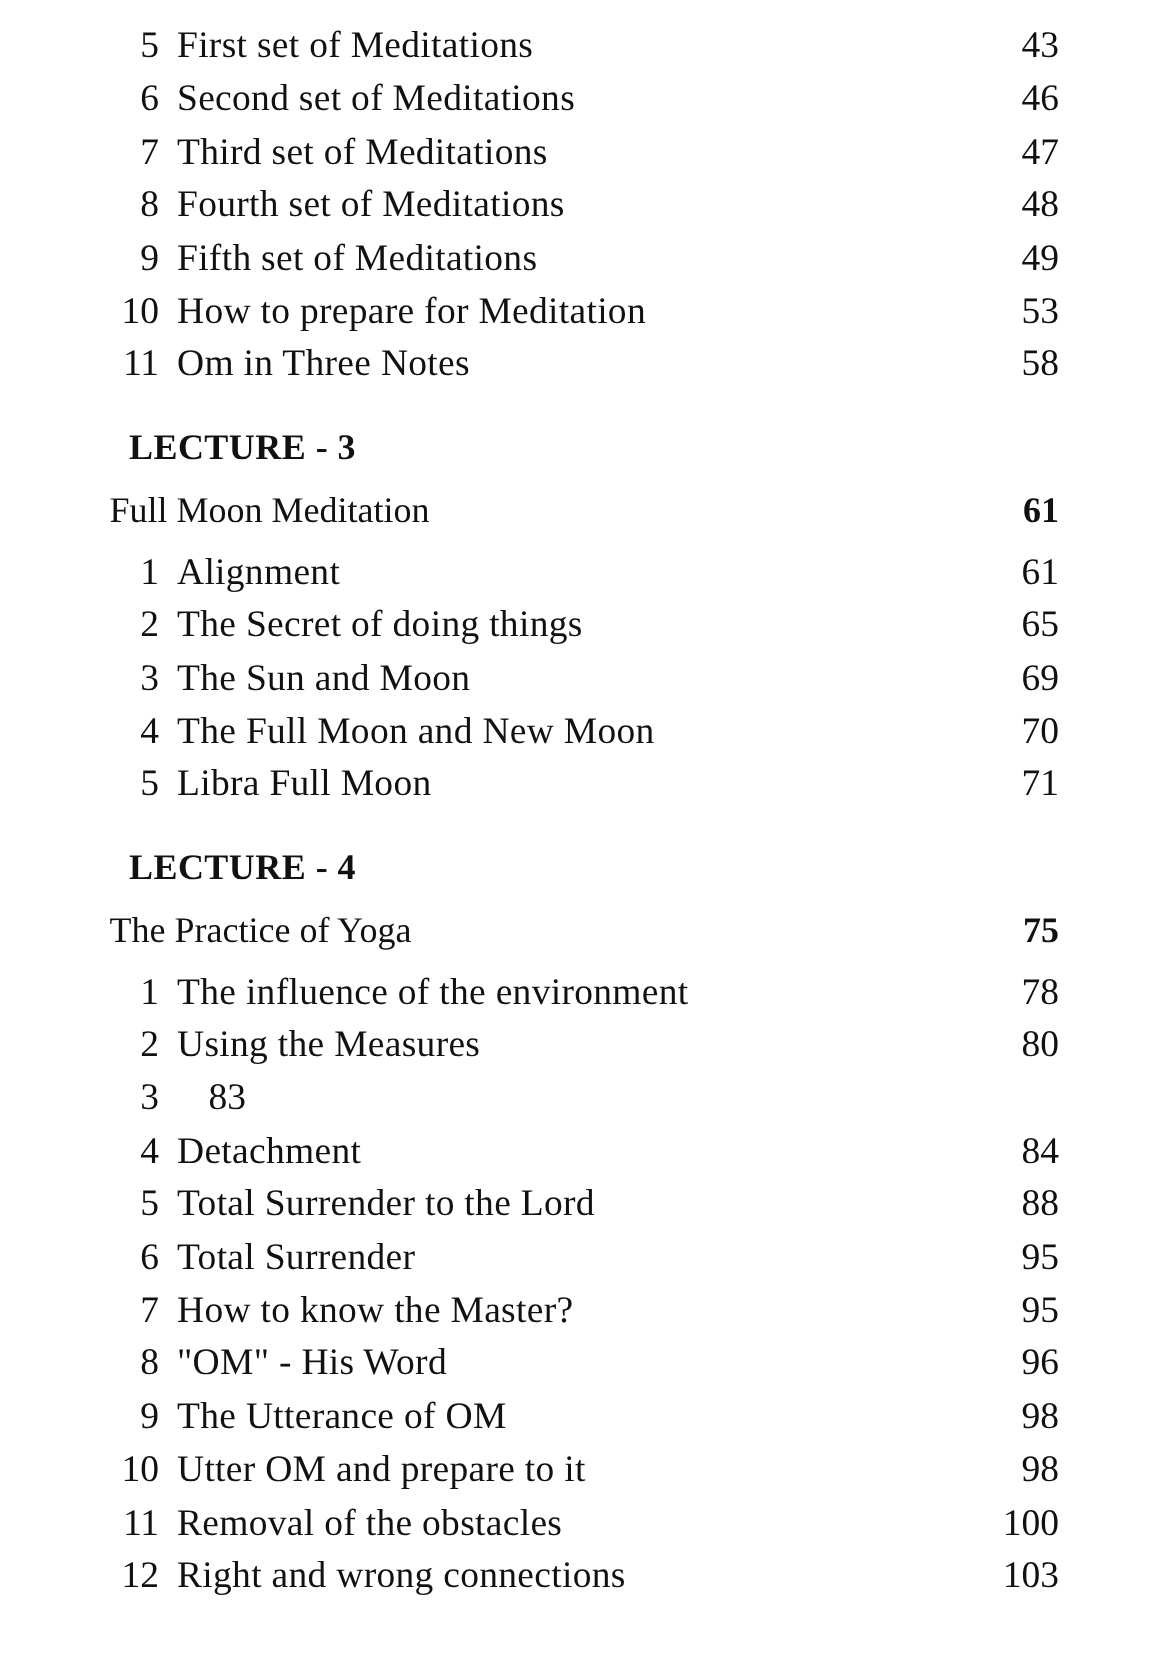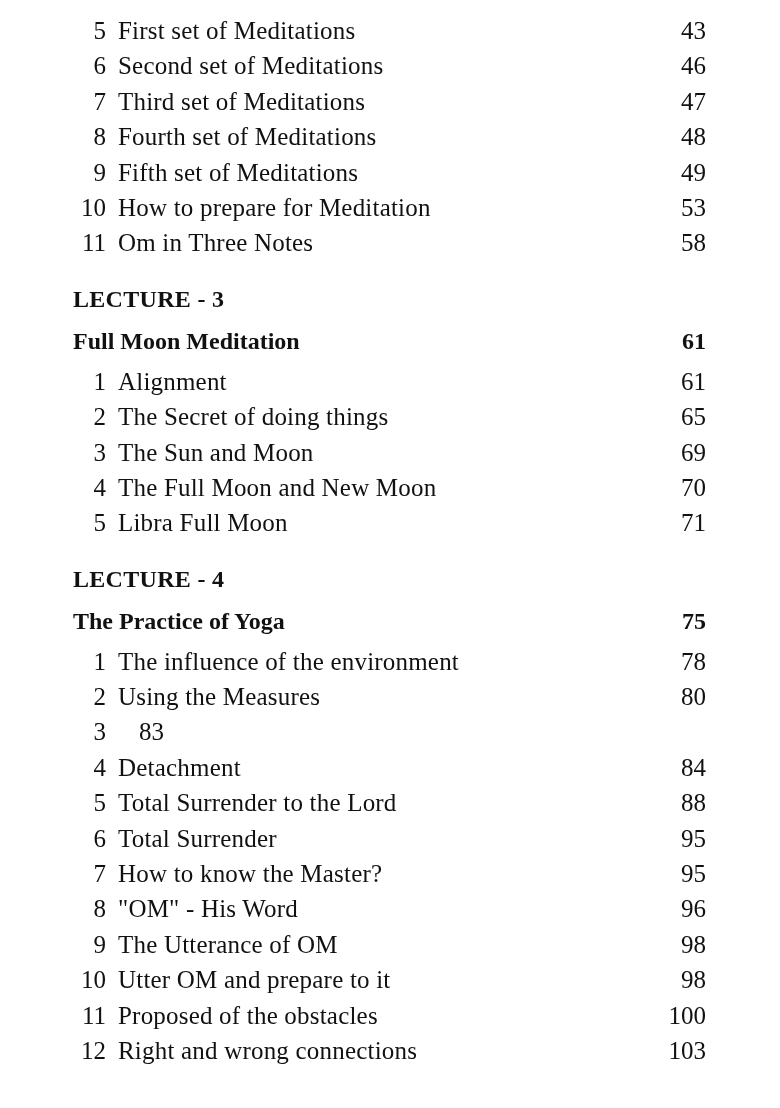--- a/index.html
+++ b/index.html
@@ -73,7 +73,7 @@
     font-weight: bold;
     font-style: normal;
     letter-spacing: 0.3px;
-    margin-left: 3px;
+    margin-left: 16px;
     margin-bottom: 15px;
   }
   .section-title-row {

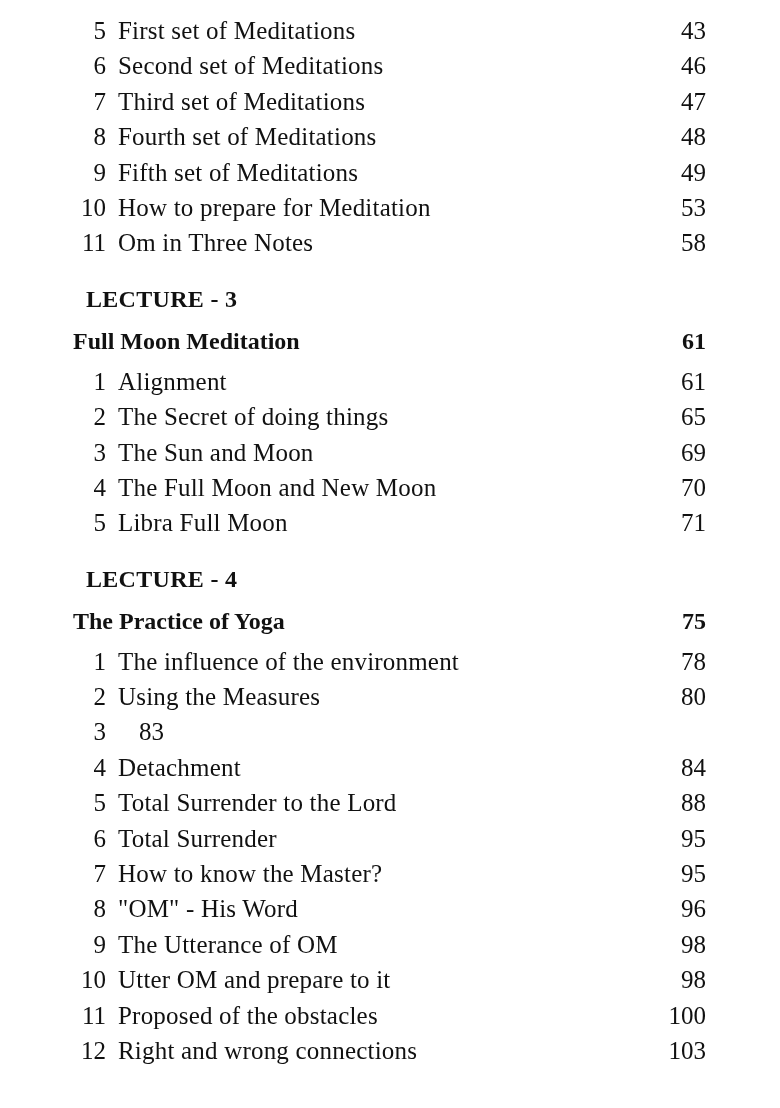--- a/index.html
+++ b/index.html
@@ -85,7 +85,7 @@
   .section-title-row .sec-title {
     flex: 1 1 auto;
     font-size: 24px;
-    font-weight: bold;
+    font-weight: normal;
     font-style: normal;
     white-space: nowrap;
   }

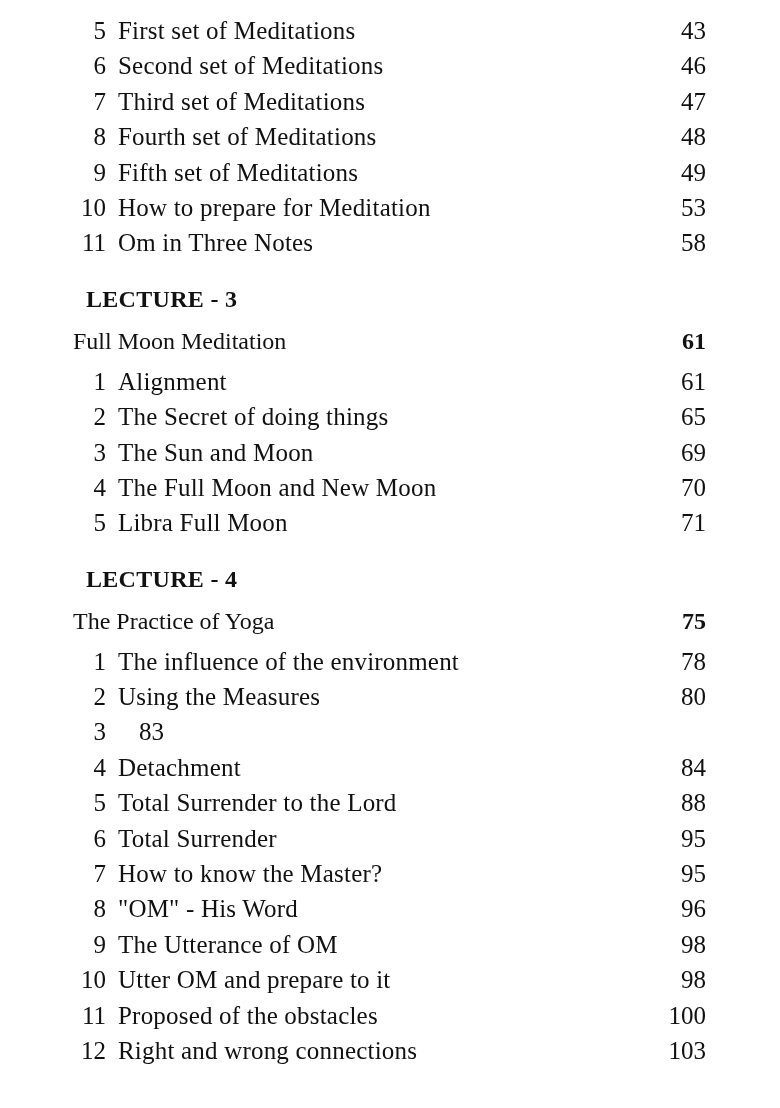--- a/index.html
+++ b/index.html
@@ -236,7 +236,7 @@
         </div>
         <div class="entry">
           <span class="num">11</span>
-          <span class="title">Proposed of the obstacles</span>
+          <span class="title">Removal of the obstacles</span>
           <span class="page-no">100</span>
         </div>
         <div class="entry">

